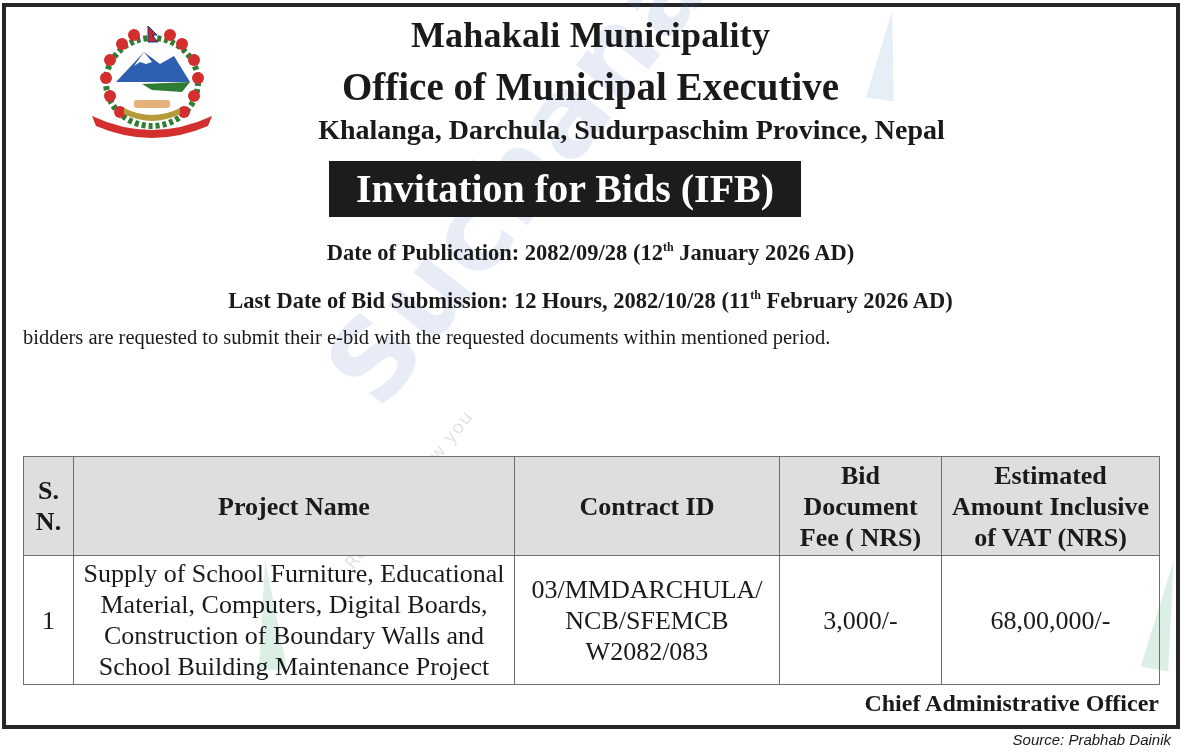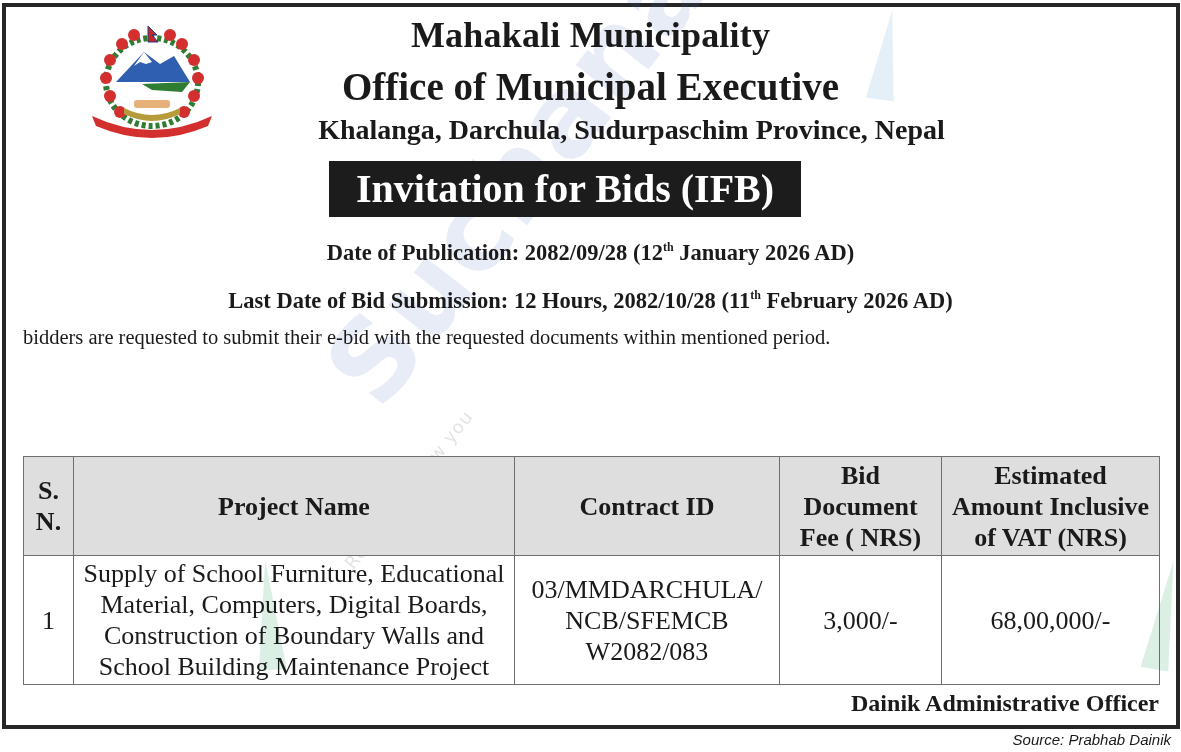--- a/index.html
+++ b/index.html
@@ -120,7 +120,7 @@
   </tbody>
 </table>
 
-<div class="signature">Dainik Administrative Officer</div>
+<div class="signature">Chief Administrative Officer</div>
 <div class="source">Source: Prabhab Dainik</div>
 
 </body></html>

